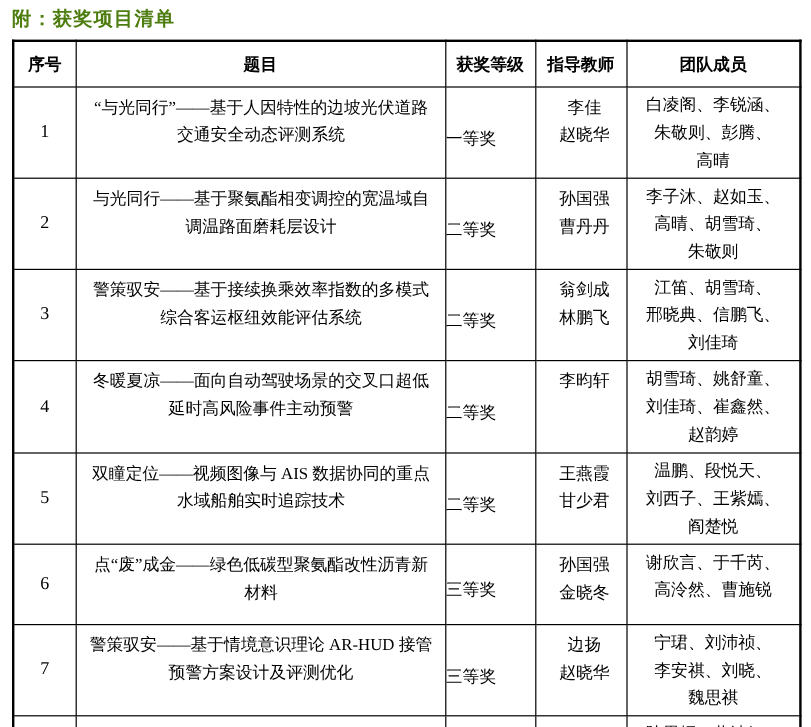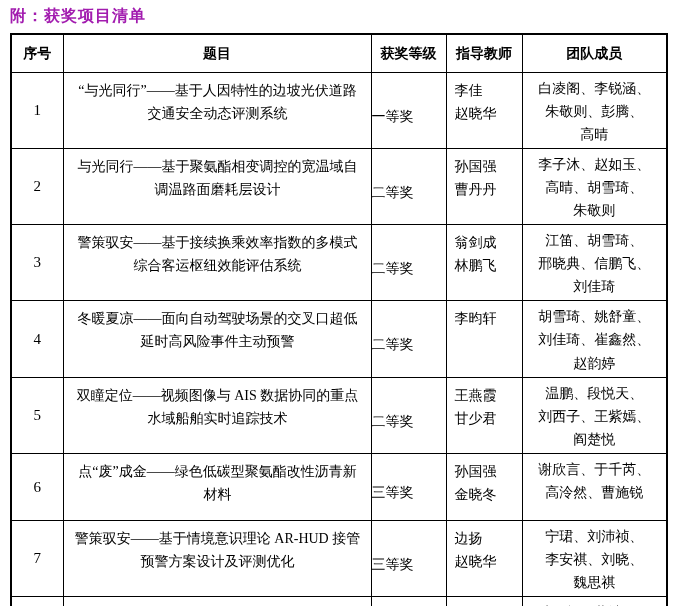--- a/index.html
+++ b/index.html
@@ -21,7 +21,7 @@
     font-family: Liberation Serif, serif;
     font-weight: bold;
     font-size: 16px;
-    color: #a21caf;
+    color: #4d7c0f;
     margin: 2px 0 6px 10px;
     letter-spacing: 1px;
   }

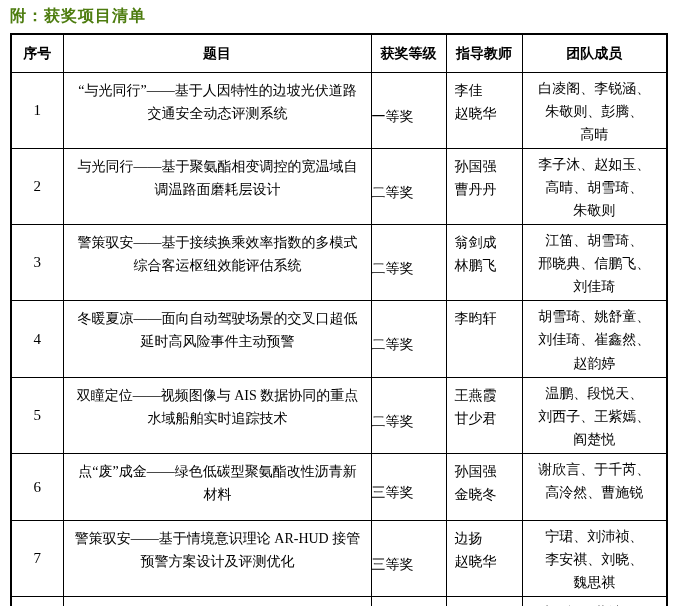--- a/index.html
+++ b/index.html
@@ -69,7 +69,7 @@
     padding-top: 12px;
   }
   td.cell-advisors {
-    text-align: left;
+    text-align: center;
     vertical-align: top;
     padding: 6px 2px 2px 8px;
     white-space: pre-line;

